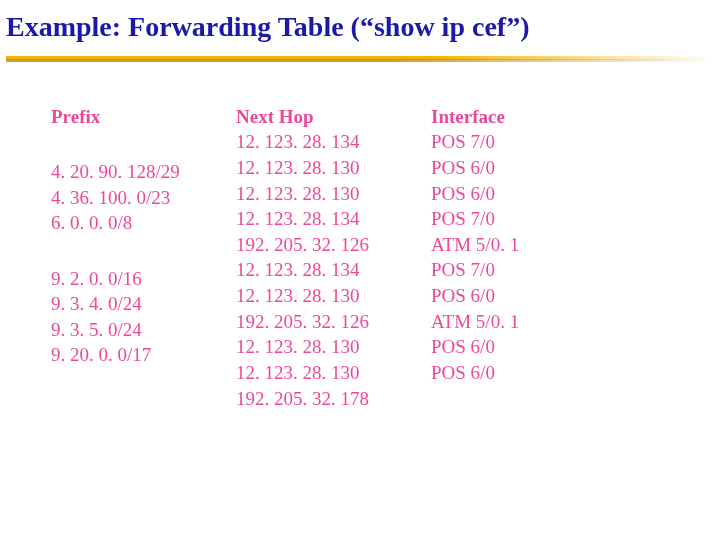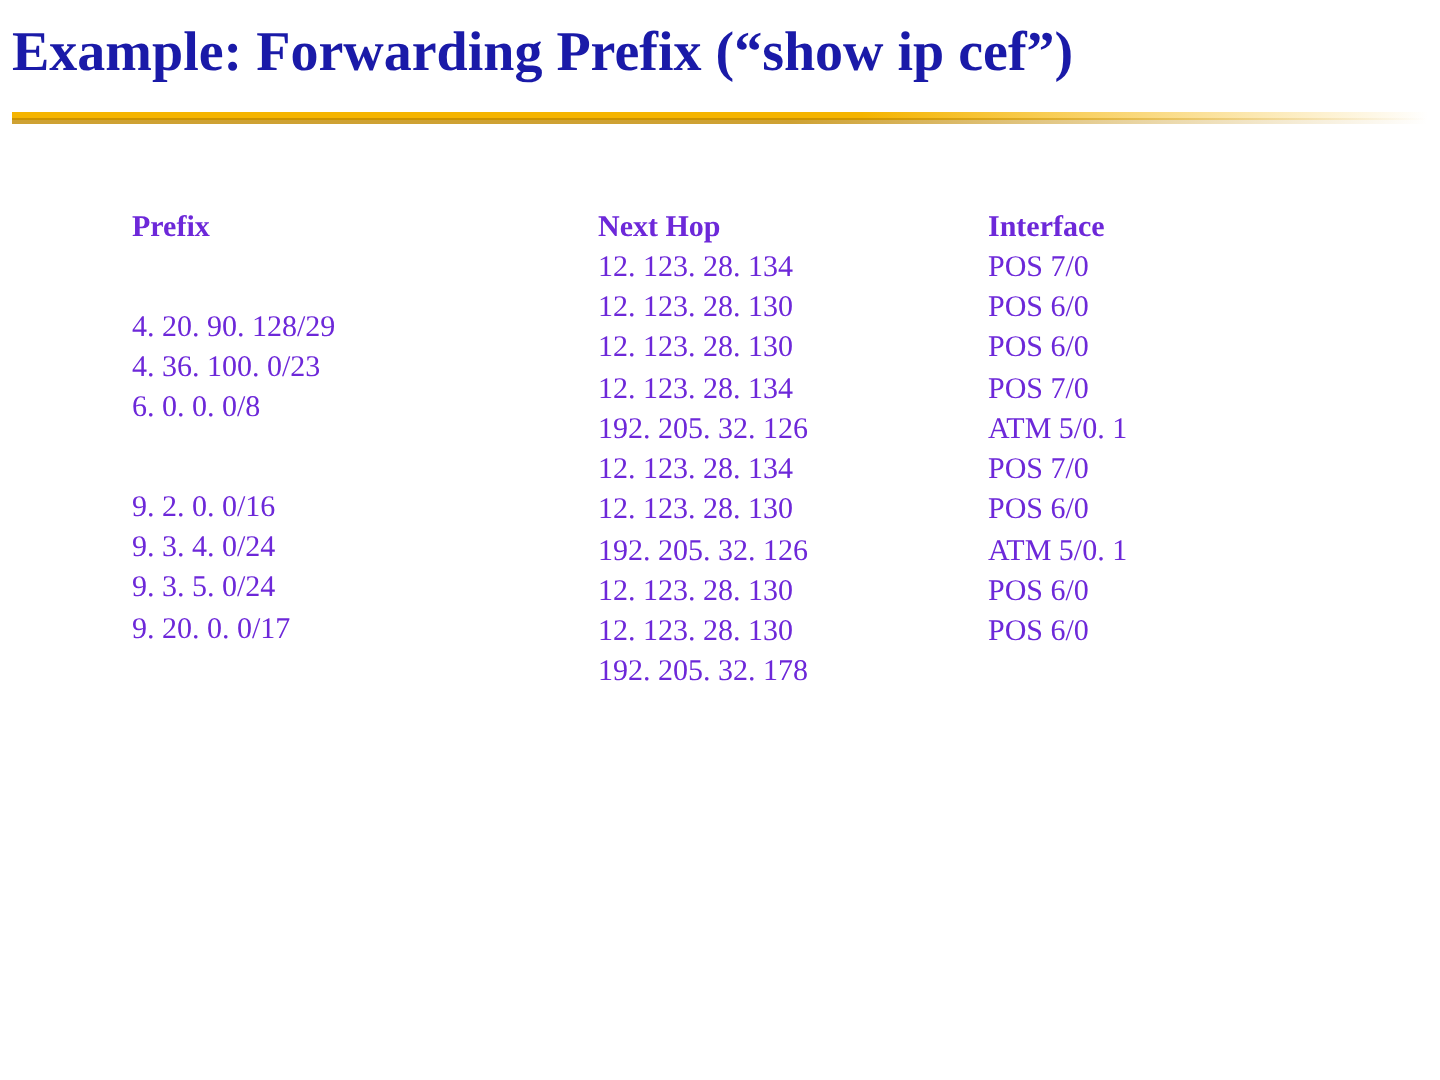--- a/index.html
+++ b/index.html
@@ -66,7 +66,7 @@
 <body>
 
 <div class="title-wrap">
-  <div class="title">Example: Forwarding Prefix (“show ip cef”)</div>
+  <div class="title">Example: Forwarding Table (“show ip cef”)</div>
   <div class="rule">
     <div class="bar-yellow"></div>
     <div class="shadow"></div>

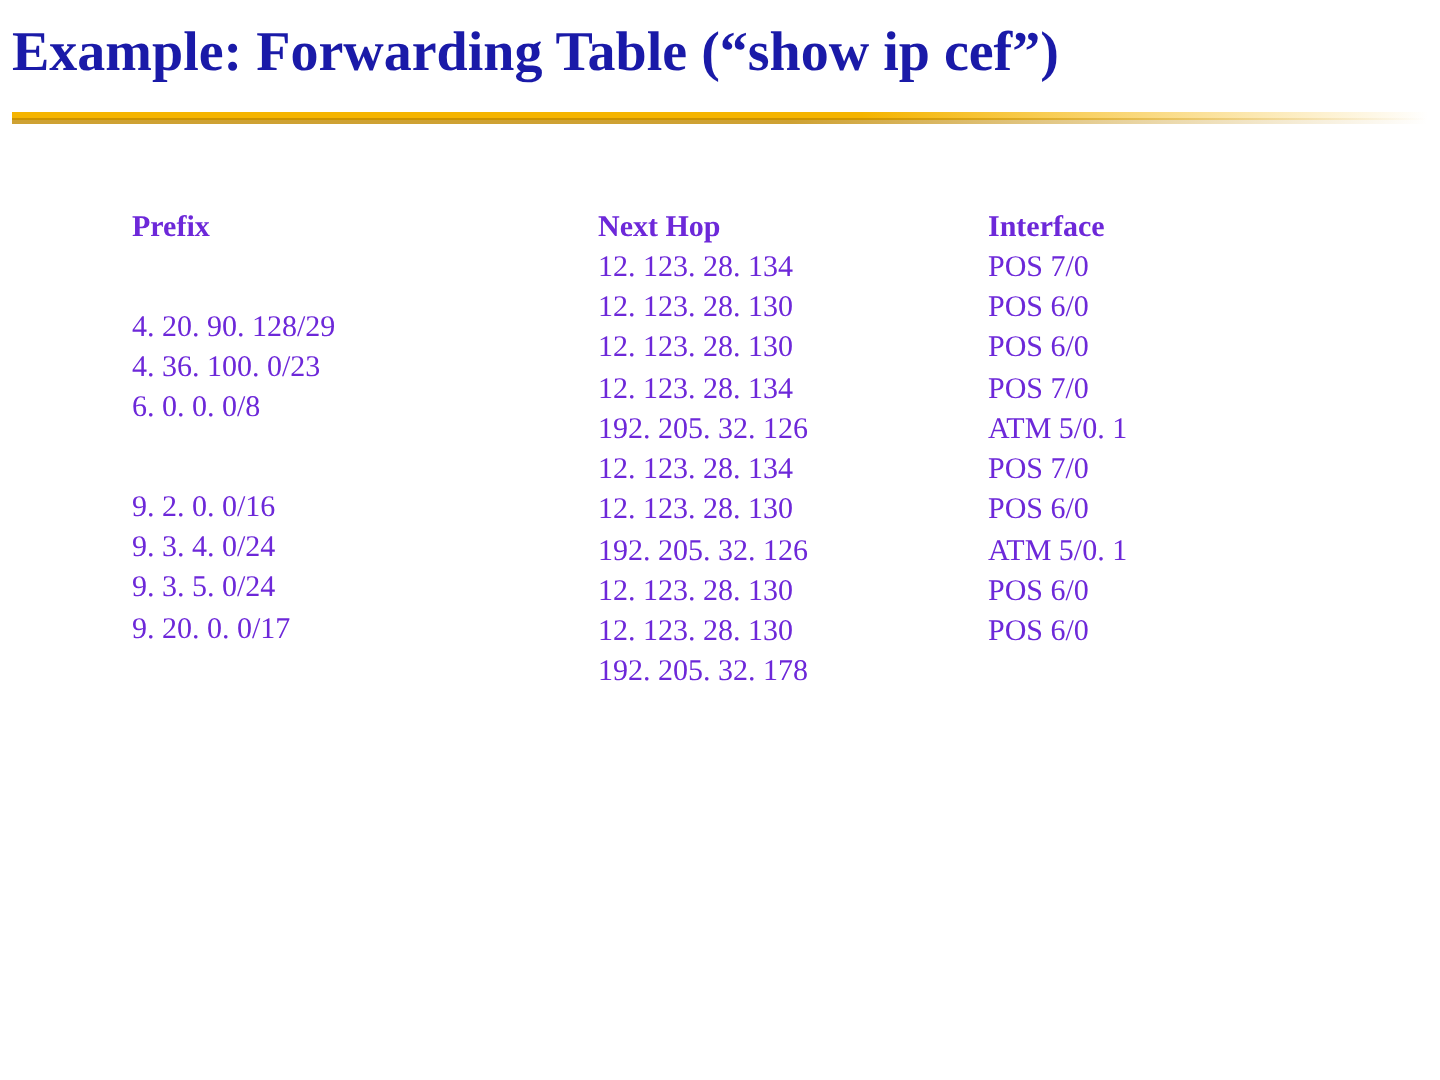--- a/index.html
+++ b/index.html
@@ -42,10 +42,10 @@
       opacity: 0.8;
     }
     .content {
-      padding: 42px 0 0 66px;
+      padding: 42px 0 0 51px;
       display: flex;
-      font-size: 15px;
-      color: #6d28d9;
+      font-size: 19px;
+      color: #ec4899;
       line-height: 1.35;
     }
     .col {

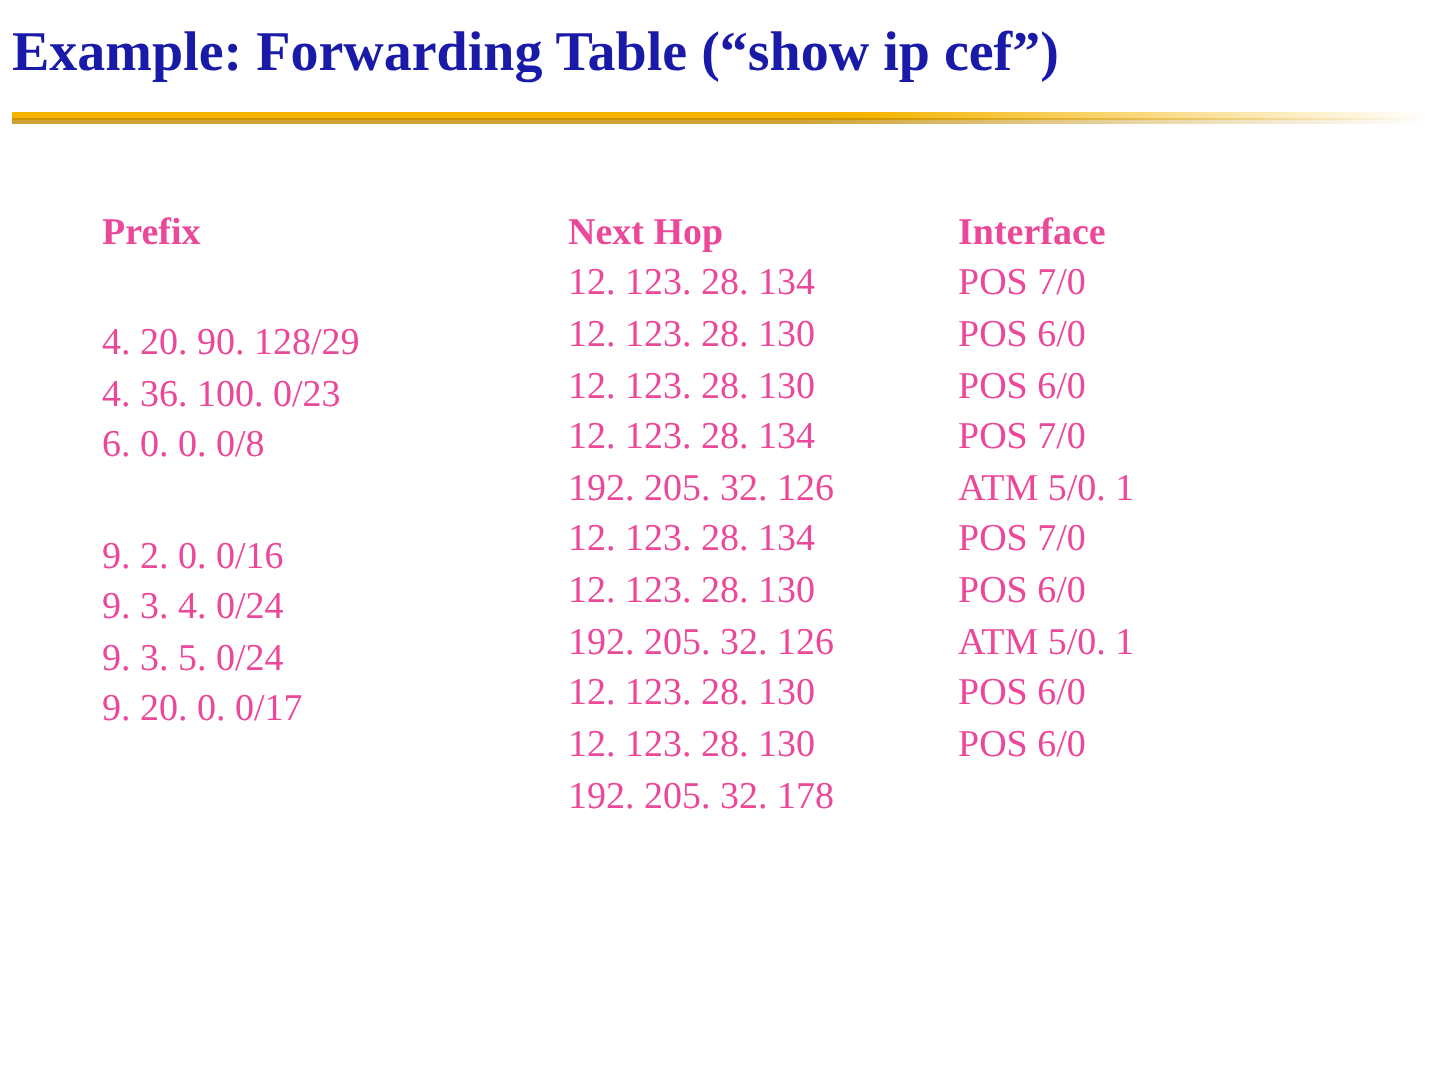--- a/index.html
+++ b/index.html
@@ -53,7 +53,7 @@
       flex-direction: column;
     }
     .col-prefix    { width: 185px; }
-    .col-nexthop   { width: 195px; margin-left: 48px; }
+    .col-nexthop   { width: 195px; }
     .col-interface { }
     .header {
       font-weight: bold;

